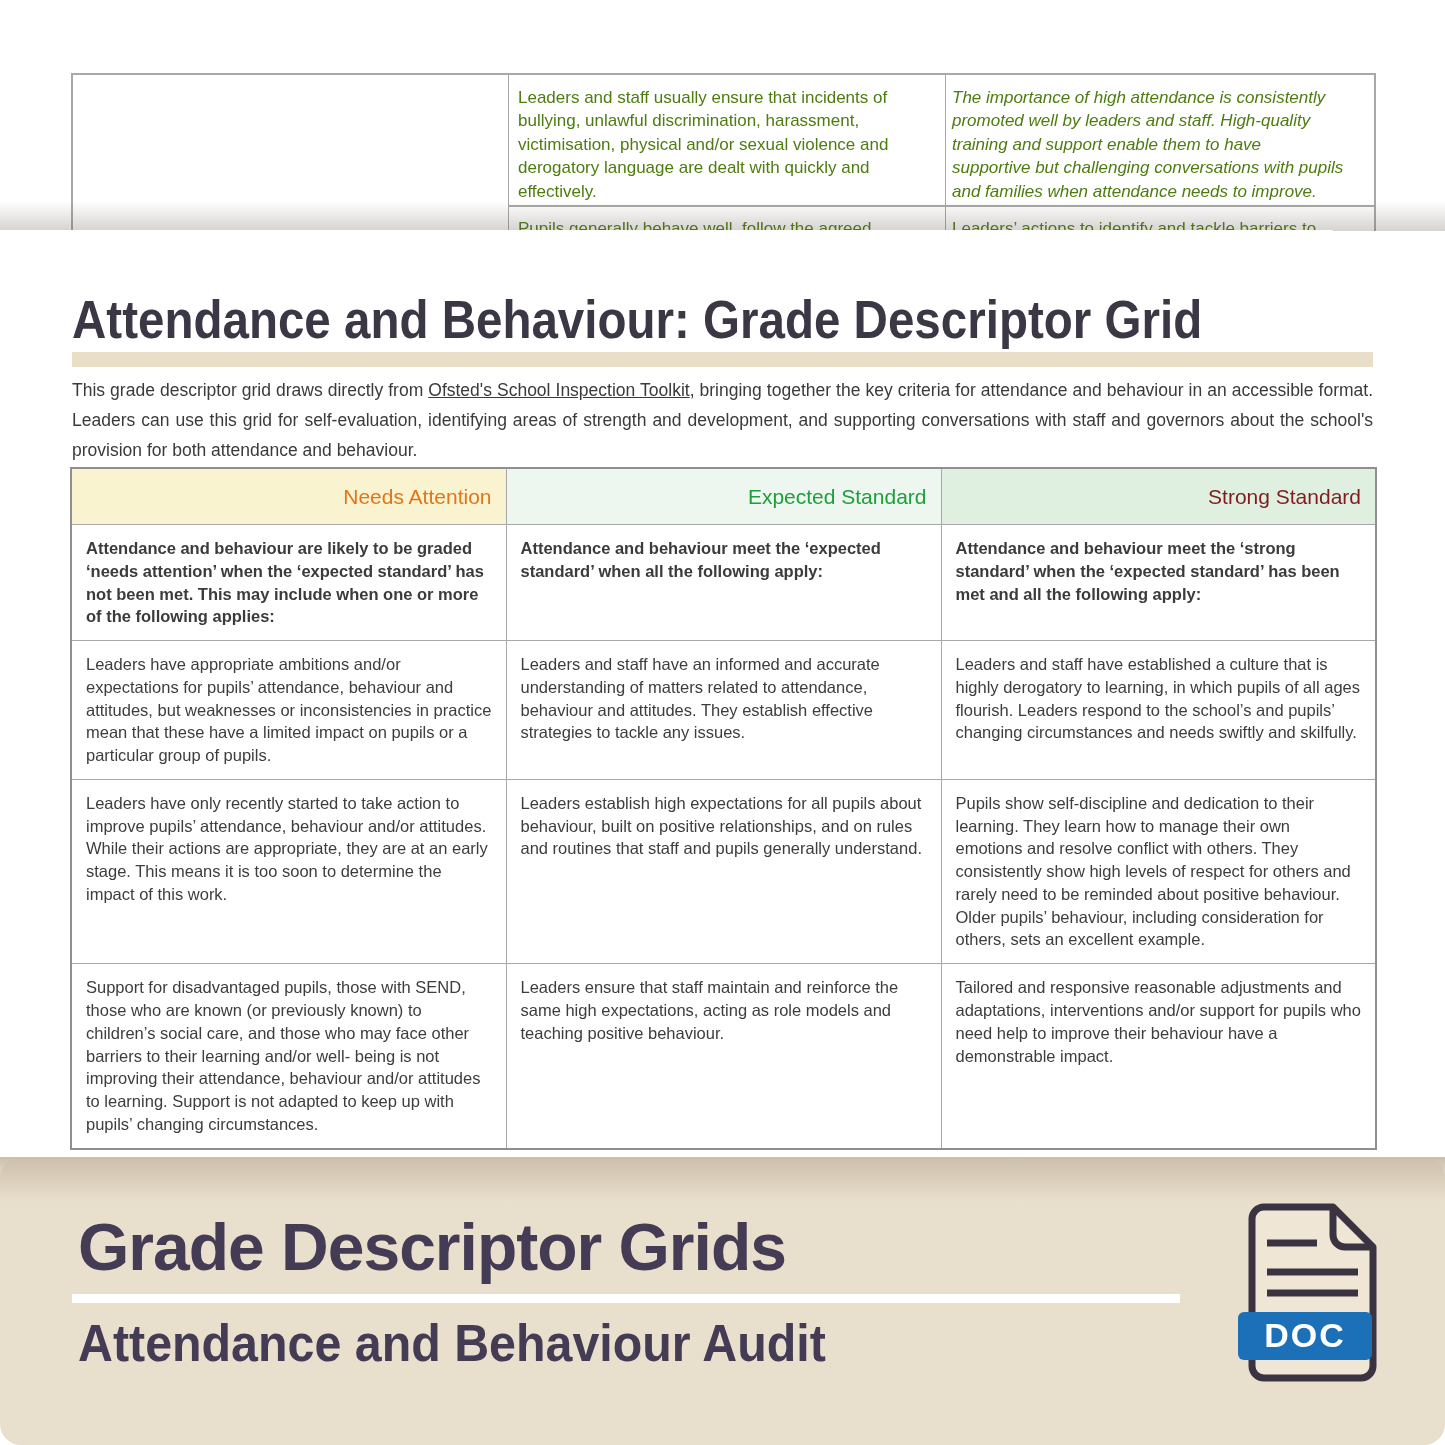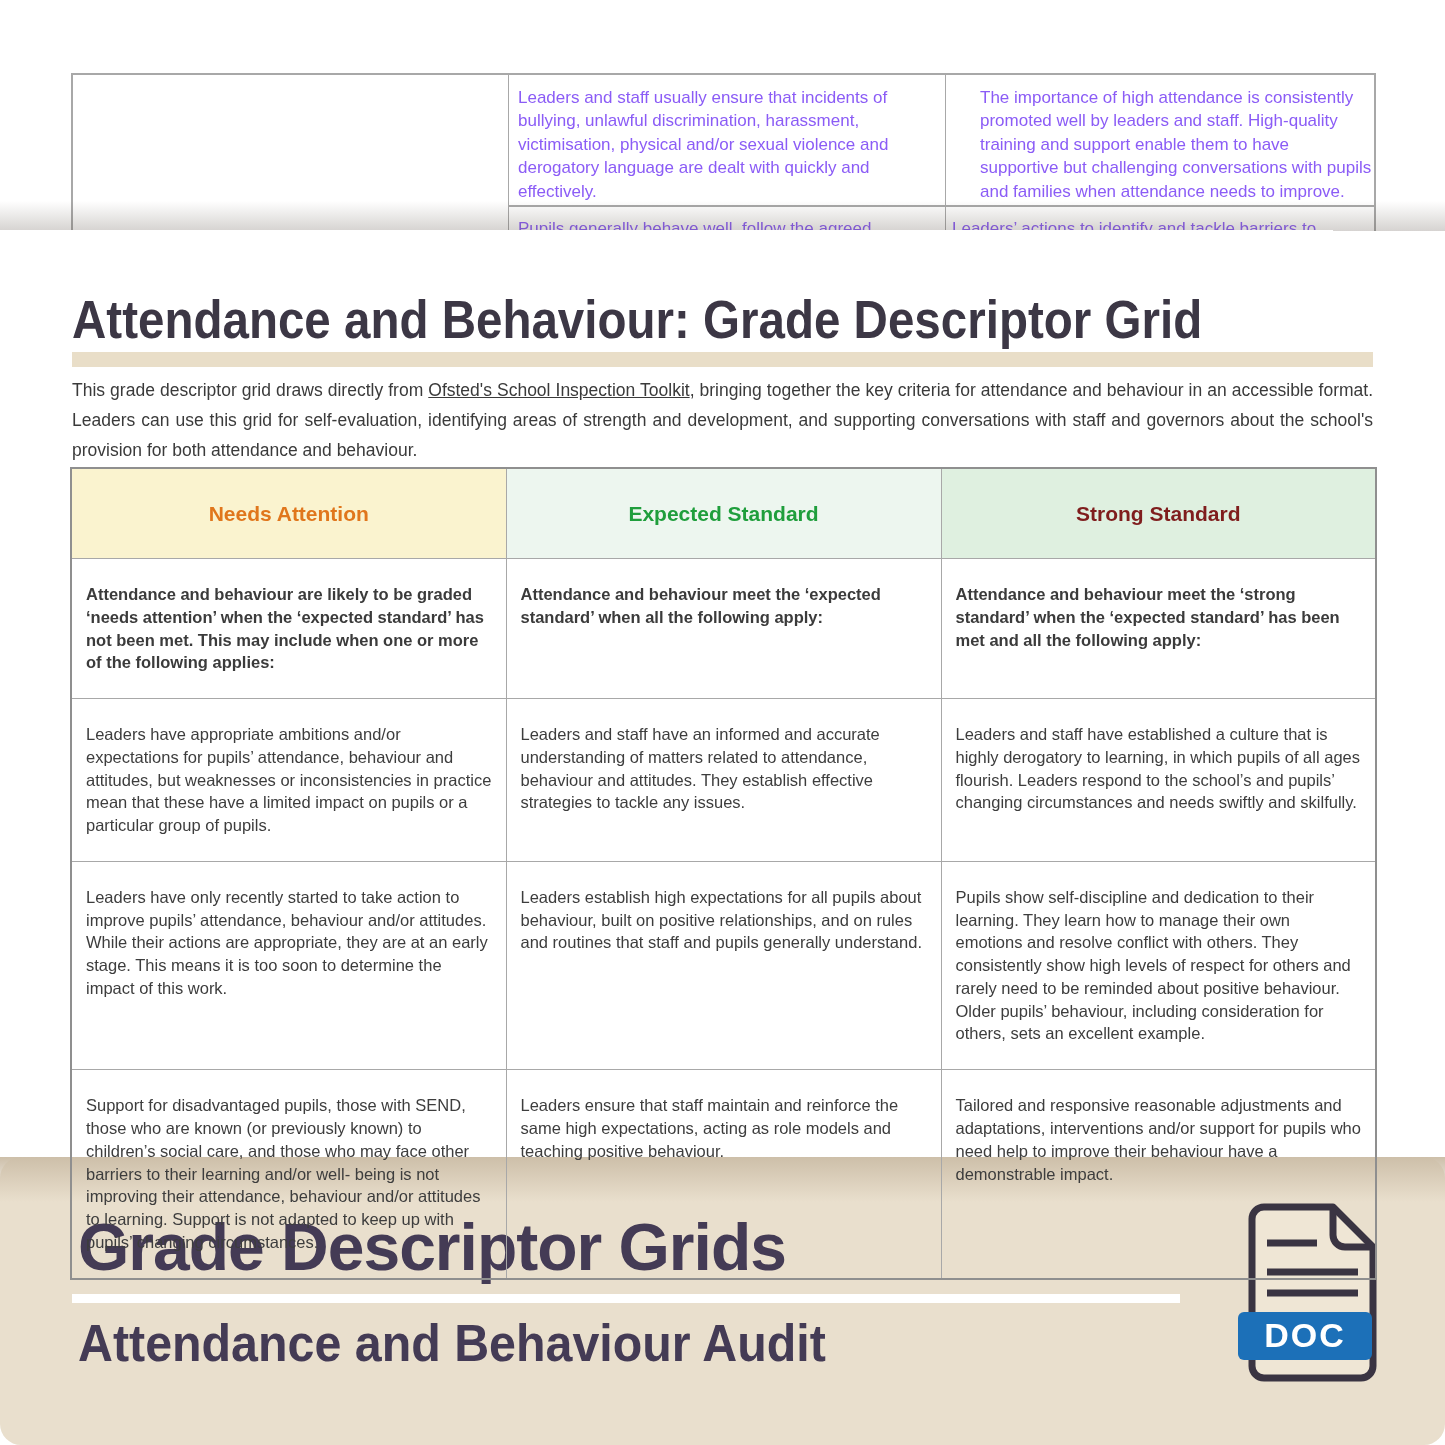--- a/index.html
+++ b/index.html
@@ -14,7 +14,7 @@
   .top-frag::after{content:"";position:absolute;left:0;right:0;bottom:0;height:30px;
     background:linear-gradient(to bottom, rgba(90,80,70,0), rgba(90,80,70,0.25));}
   .tf-border{position:absolute;background:#a8a8a8;}
-  .tf-text{position:absolute;font-size:17px;line-height:23.4px;color:#8b5cf6;}
+  .tf-text{position:absolute;font-size:17px;line-height:23.4px;color:#4d7c0f;}
   
   .card{position:absolute;left:0;top:230px;width:1333px;height:927px;background:#ffffff;z-index:2;}
   .doc-title{

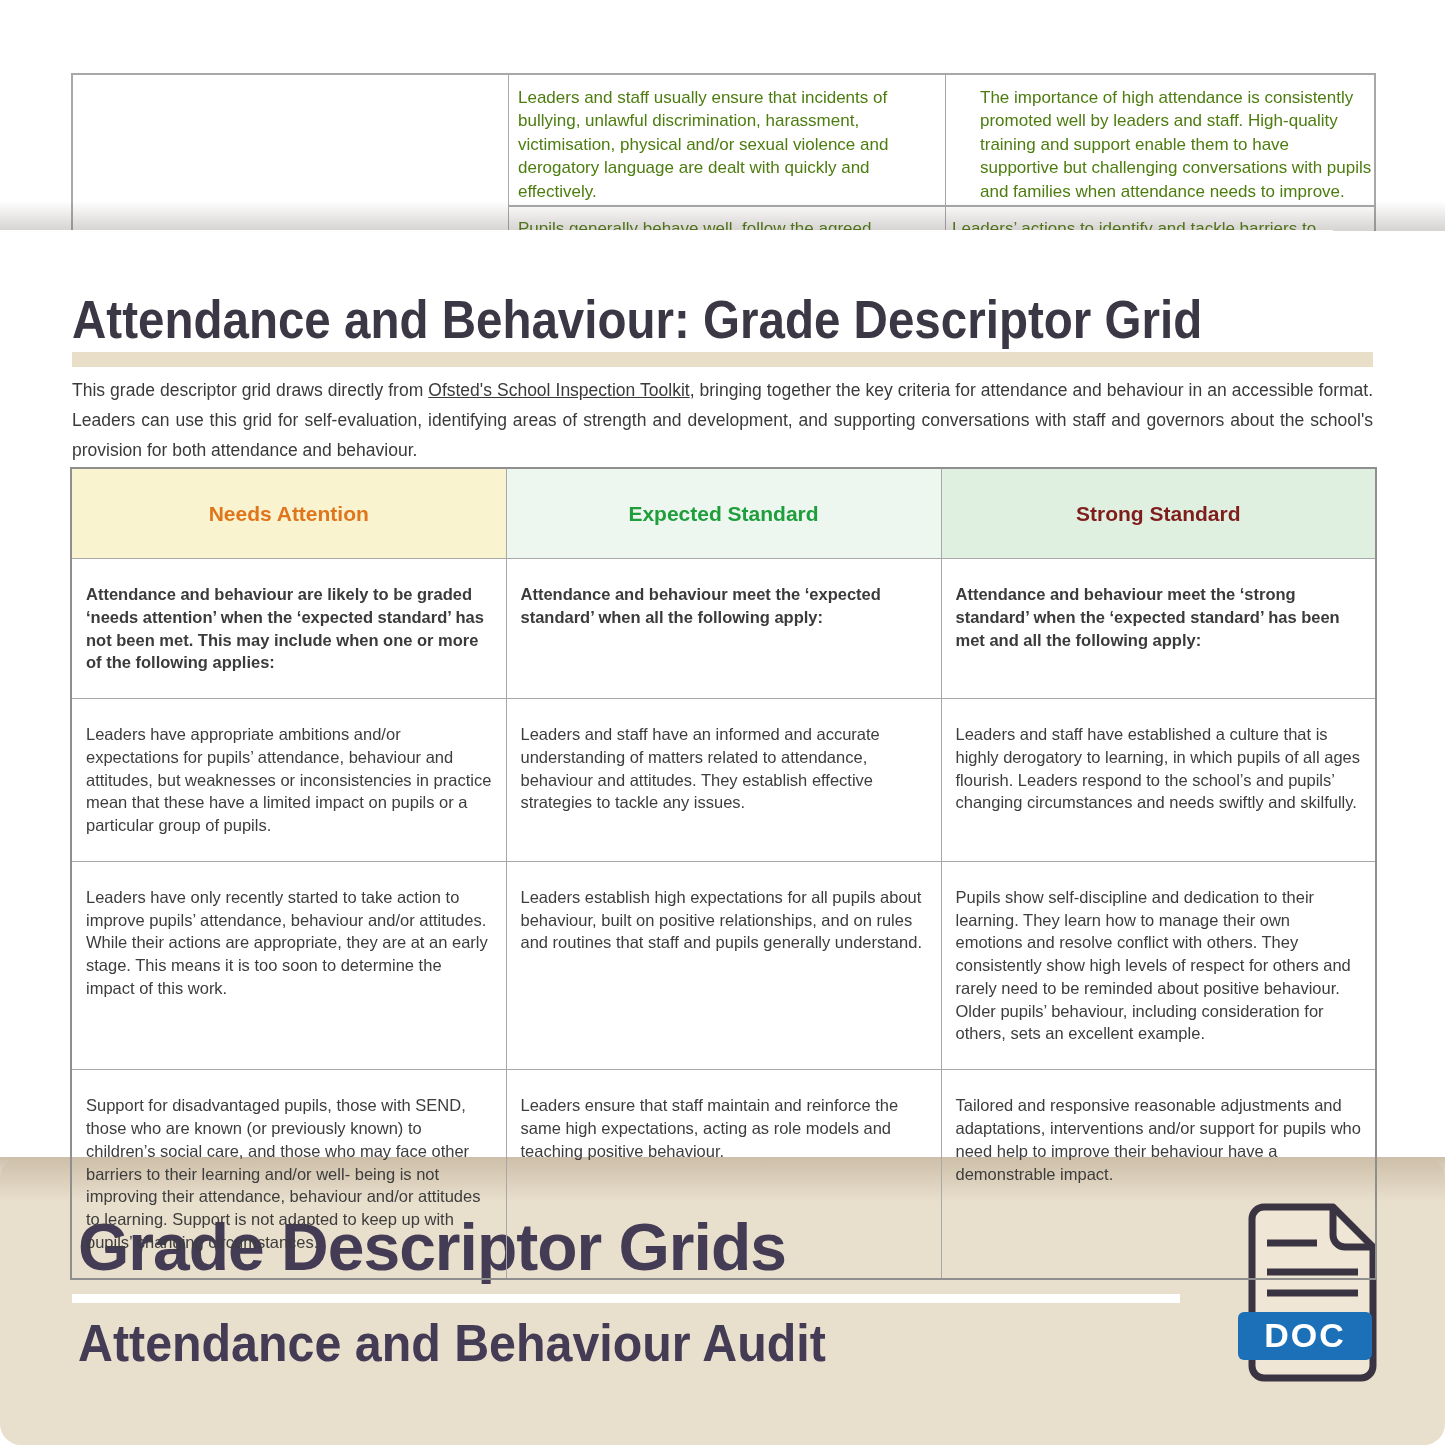--- a/index.html
+++ b/index.html
@@ -58,7 +58,7 @@
   <div class="tf-border" style="left:1374px;top:73px;width:2px;height:158px;"></div>
   <div class="tf-border" style="left:508px;top:205px;width:868px;height:2px;"></div>
   <div class="tf-text" style="left:518px;top:86px;width:398px;">Leaders and staff usually ensure that incidents of bullying, unlawful discrimination, harassment, victimisation, physical and/or sexual violence and derogatory language are dealt with quickly and effectively.</div>
-  <div class="tf-text" style="left:980px;top:86px;width:392px;">The importance of high attendance is consistently promoted well by leaders and staff. High-quality training and support enable them to have supportive but challenging conversations with pupils and families when attendance needs to improve.</div>
+  <div class="tf-text" style="left:952px;top:86px;width:392px;font-style:italic;">The importance of high attendance is consistently promoted well by leaders and staff. High-quality training and support enable them to have supportive but challenging conversations with pupils and families when attendance needs to improve.</div>
   <div class="tf-text" style="left:518px;top:217px;width:410px;">Pupils generally behave well, follow the agreed</div>
   <div class="tf-text" style="left:952px;top:217px;width:410px;">Leaders’ actions to identify and tackle barriers to</div>
 </div>

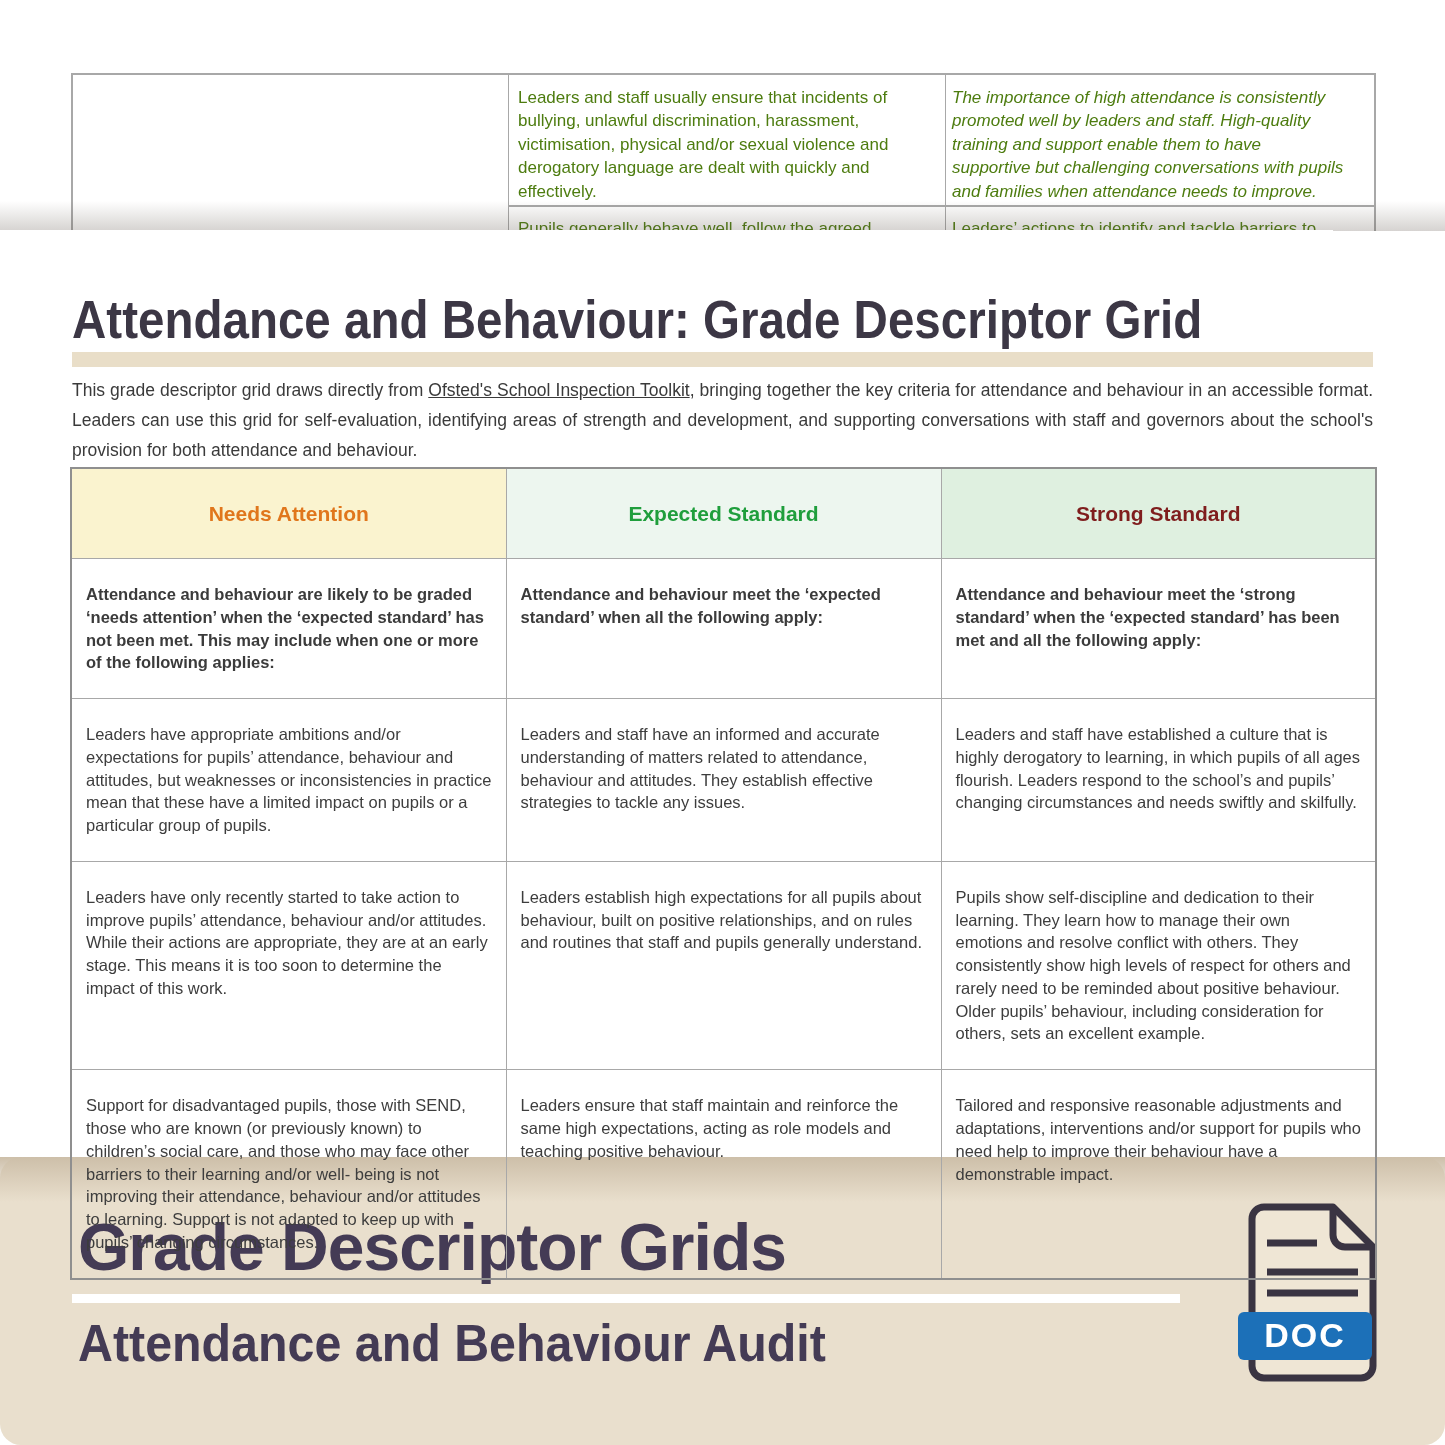--- a/index.html
+++ b/index.html
@@ -29,7 +29,7 @@
     border:2px solid #8f8f8f;}
   table.grid th, table.grid td{border:1px solid #a8a8a8;}
   table.grid th{
-    height:55px;text-align:center;vertical-align:middle;padding:17px 14px;font-size:21px;font-weight:bold;
+    height:55px;text-align:right;vertical-align:middle;padding:0 14px;font-size:21px;font-weight:normal;
   }
   table.grid td{vertical-align:top;padding:24px 14px;font-size:16.5px;line-height:1.38;color:#3d3d3d;}
   tr.criteria td{font-weight:bold;color:#3b3b3b;}

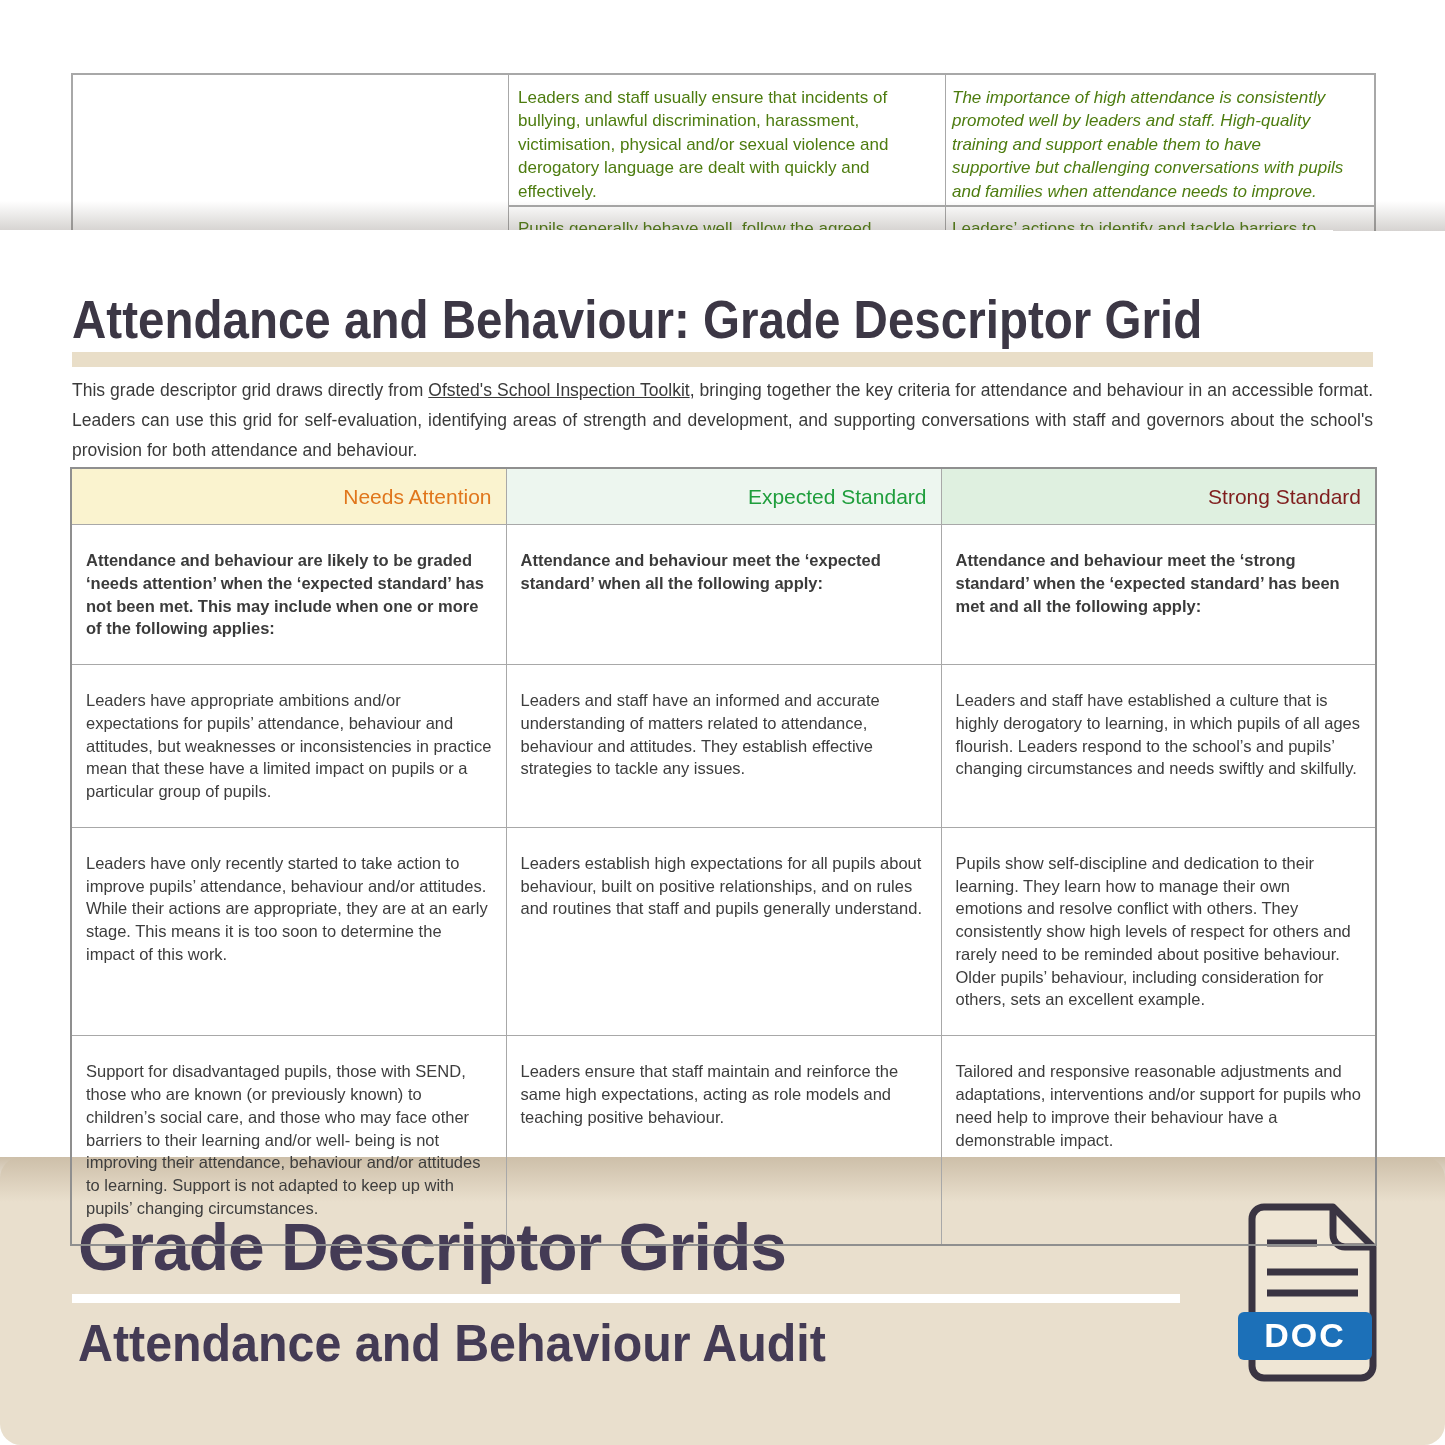--- a/index.html
+++ b/index.html
@@ -31,7 +31,7 @@
   table.grid th{
     height:55px;text-align:right;vertical-align:middle;padding:0 14px;font-size:21px;font-weight:normal;
   }
-  table.grid td{vertical-align:top;padding:24px 14px;font-size:16.5px;line-height:1.38;color:#3d3d3d;}
+  table.grid td{vertical-align:top;padding:12px 14px;font-size:16.5px;line-height:1.38;color:#3d3d3d;}
   tr.criteria td{font-weight:bold;color:#3b3b3b;}
   th.h-needs{background:#faf3cf;color:#e0761c;}
   th.h-expected{background:#edf6ef;color:#1f9e3c;}

